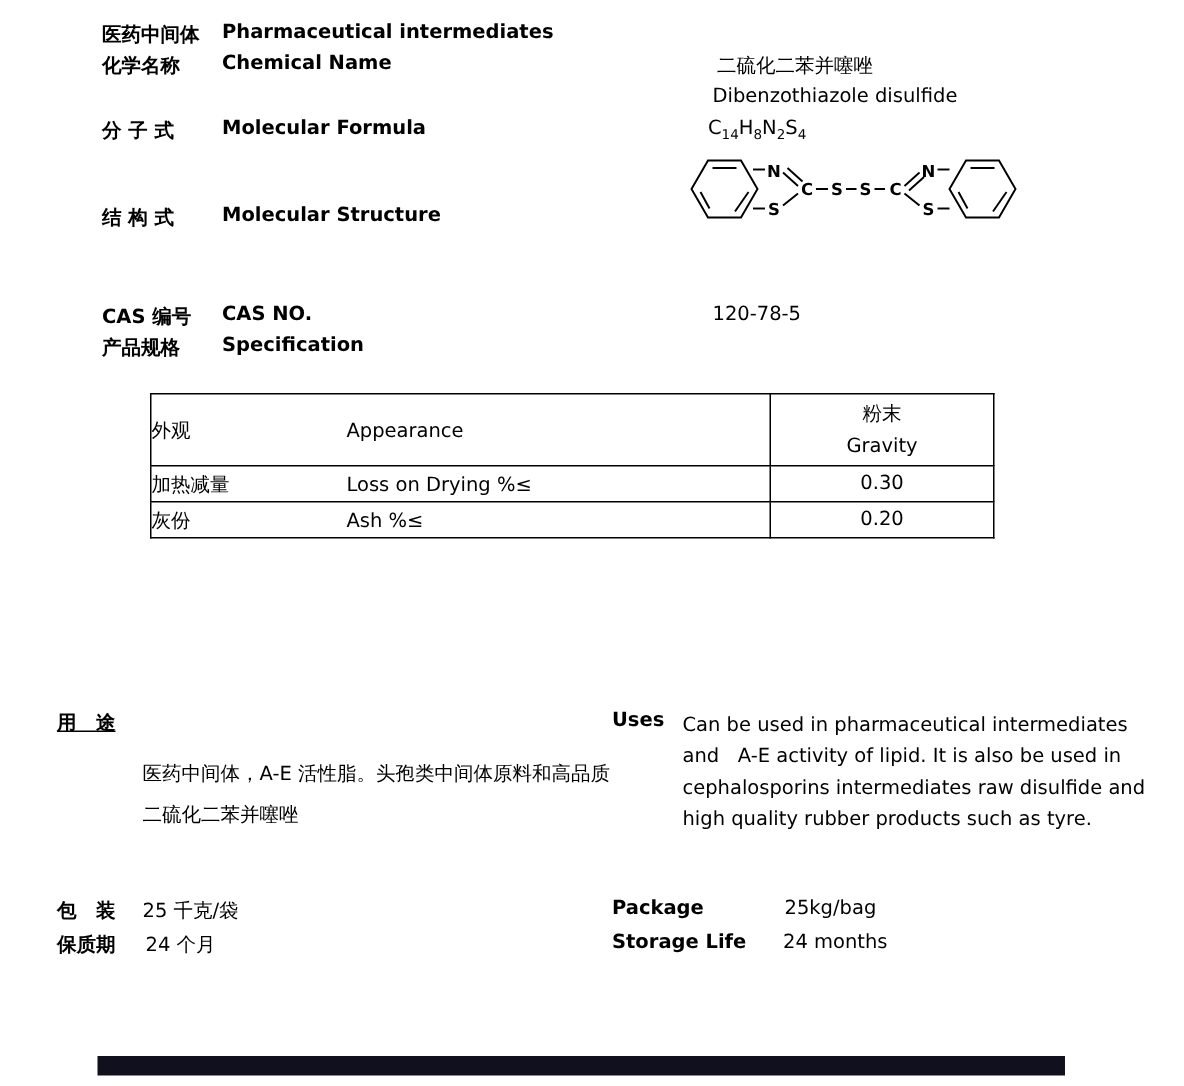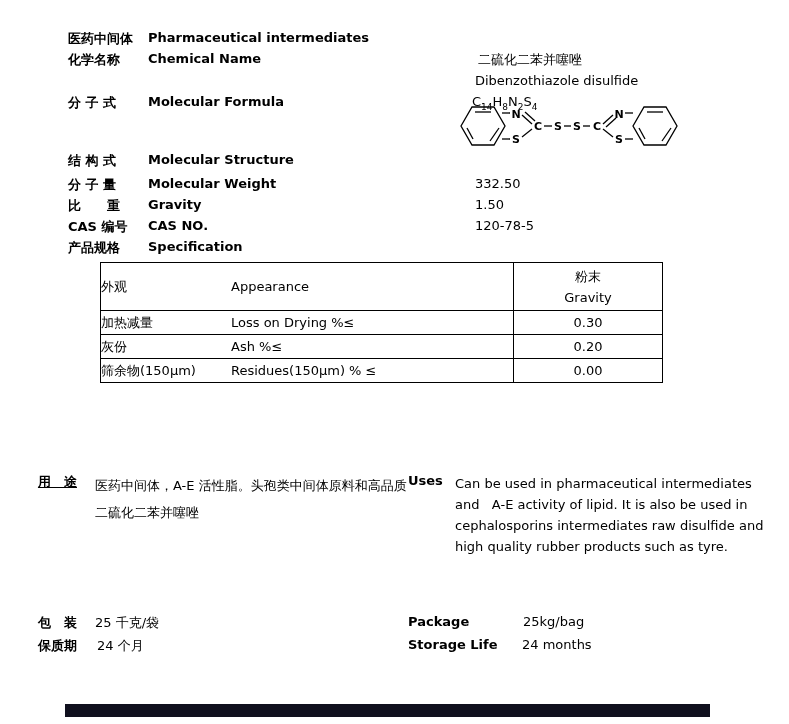--- a/index.html
+++ b/index.html
@@ -10,7 +10,7 @@
   }
   .abs { position:absolute; }
   .b { font-weight:bold; }
-  .row { position:absolute; left:0; width:789px; height:20px;margin-top:16px; }
+  .row { position:absolute; left:0; width:789px; height:20px; }
   .zh  { position:absolute; left:68px;  white-space:pre; font-weight:bold; }
   .en  { position:absolute; left:148px; white-space:pre; font-weight:bold; }
   .val { position:absolute; left:475px; white-space:pre; font-weight:normal; }

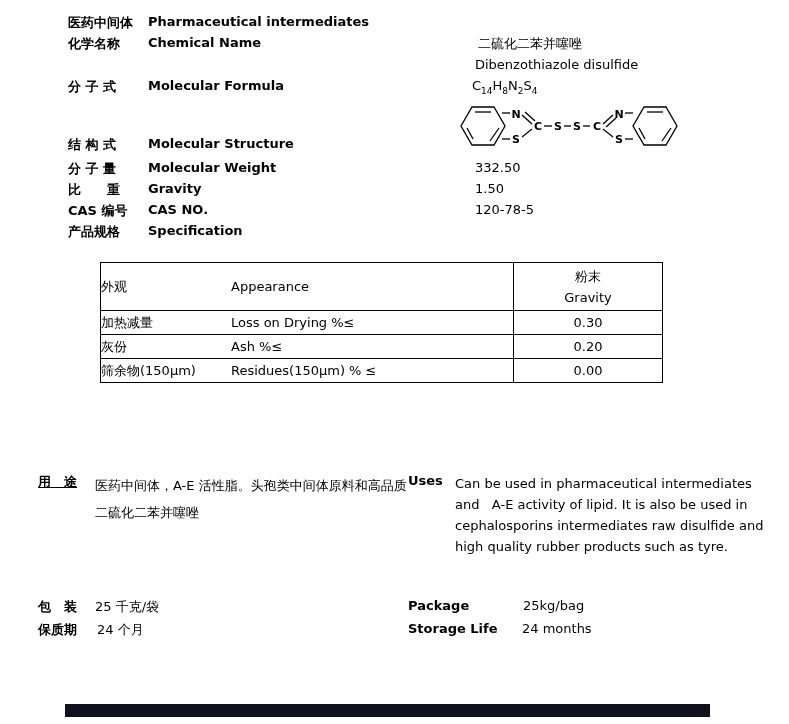--- a/index.html
+++ b/index.html
@@ -110,11 +110,6 @@
     <span class="en">Molecular Structure</span>
   </div>
 
-  <div class="row" style="top:160px">
-    <span class="zh">分 子 量</span>
-    <span class="en">Molecular Weight</span>
-    <span class="val">332.50</span>
-  </div>
 
   <div class="row" style="top:181px">
     <span class="zh">比　　重</span>

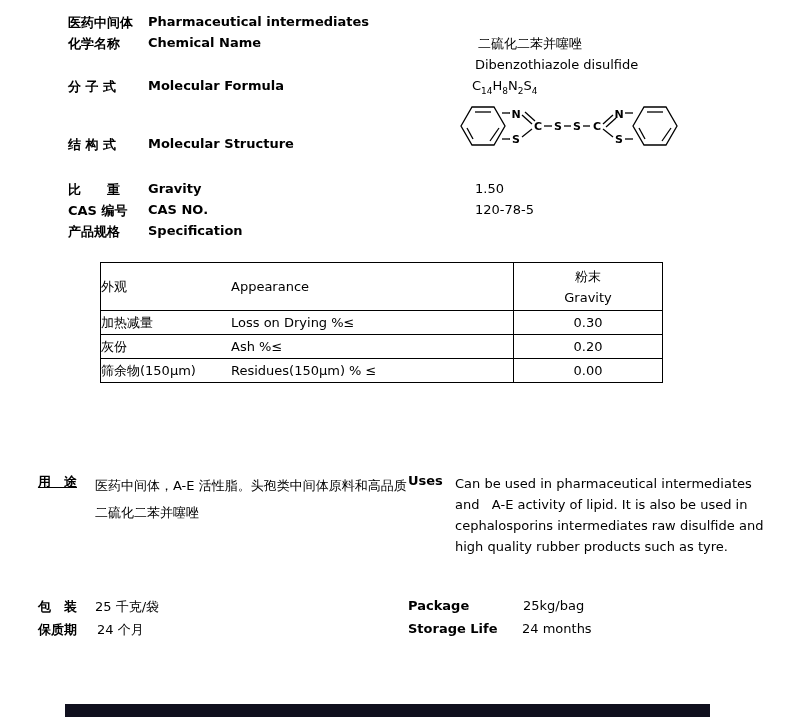--- a/index.html
+++ b/index.html
@@ -111,11 +111,6 @@
   </div>
 
 
-  <div class="row" style="top:181px">
-    <span class="zh">比　　重</span>
-    <span class="en">Gravity</span>
-    <span class="val">1.50</span>
-  </div>
 
   <div class="row" style="top:202px">
     <span class="zh">CAS 编号</span>

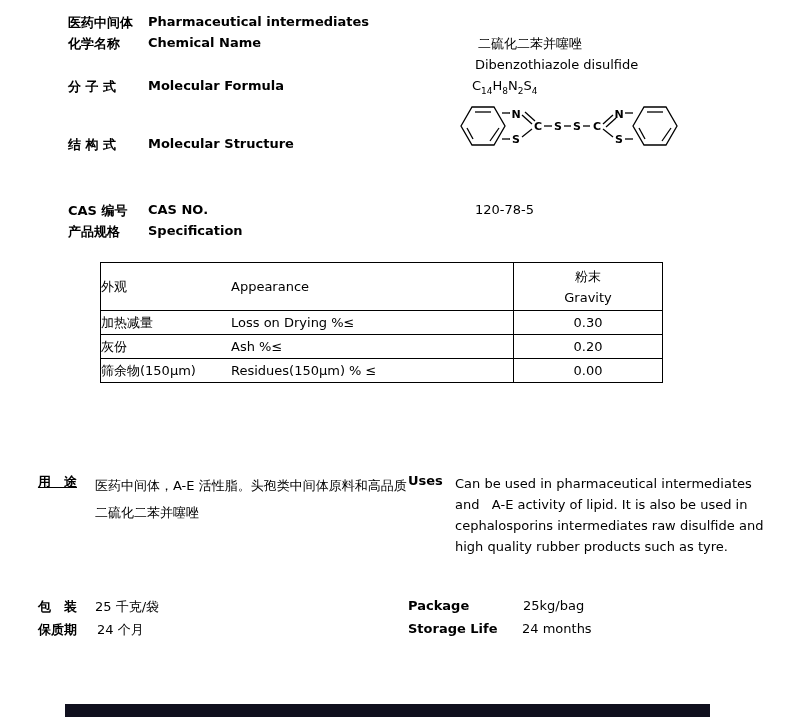--- a/index.html
+++ b/index.html
@@ -142,10 +142,6 @@
       <td class="desc"><span class="cell-zh">灰份</span><span>Ash %≤</span></td>
       <td class="pval">0.20</td>
     </tr>
-    <tr class="data">
-      <td class="desc"><span class="cell-zh">筛余物(150μm)</span><span>Residues(150μm) % ≤</span></td>
-      <td class="pval">0.00</td>
-    </tr>
   </tbody>
     </table>
 

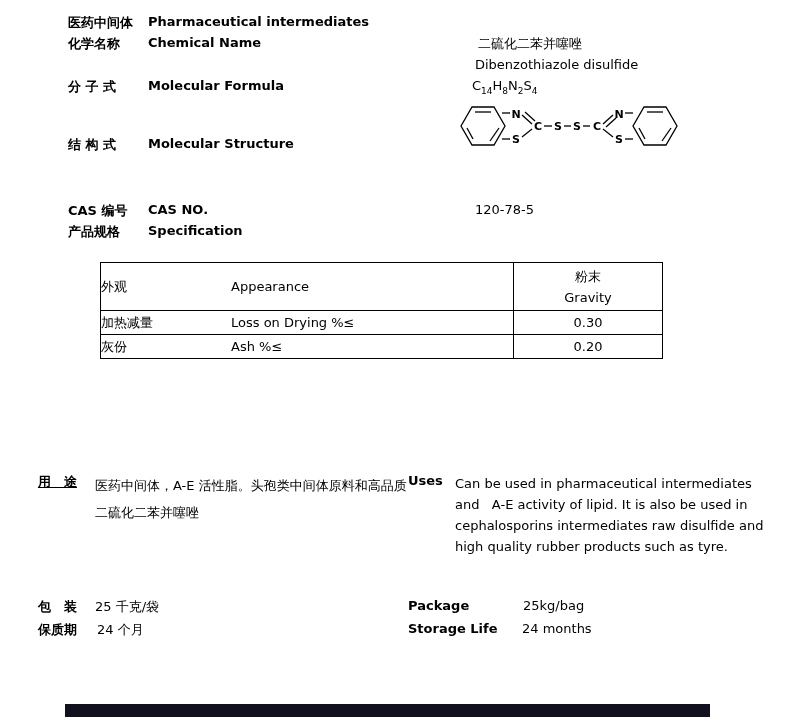--- a/index.html
+++ b/index.html
@@ -31,7 +31,7 @@
   .structure text { font-family:"DejaVu Sans","Liberation Sans",sans-serif; font-size:11px; font-weight:bold; }
 
   
-  .uses-zh-line { position:absolute; left:95px; white-space:pre; line-height:27px; }
+  .uses-zh-line { position:absolute; left:95px; white-space:pre; line-height:27px;margin-top:31px; }
   .uses-en-line { position:absolute; left:455px; white-space:pre; line-height:21px; }
   .foot-zh-val { position:absolute; left:95px; white-space:pre; }
   .bottom-bar { position:absolute; left:65px; top:704px; width:645px; height:13px; background:#10101e; }

